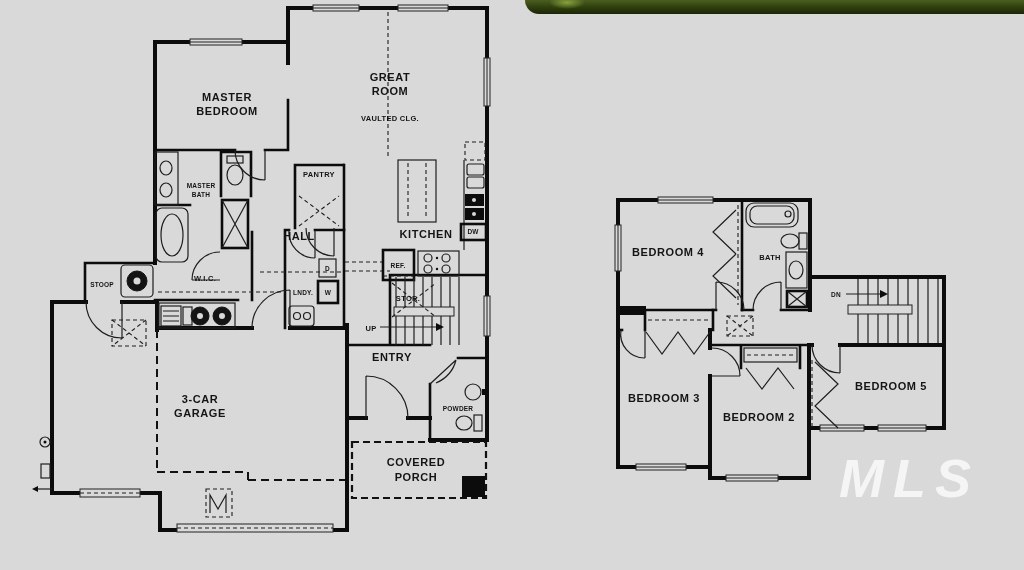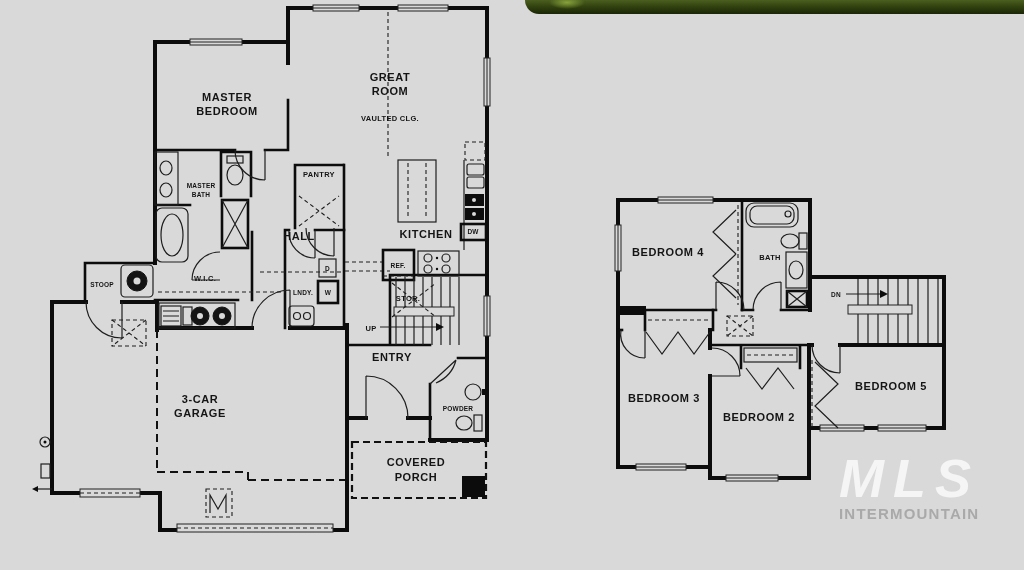--- a/index.html
+++ b/index.html
@@ -420,7 +420,6 @@
 
   <div class="wm">
     <div class="wm-brand">MLS</div>
-    <div class="wm-sub">INTERMOUNTAIN</div>
   </div>
 
 </div>

